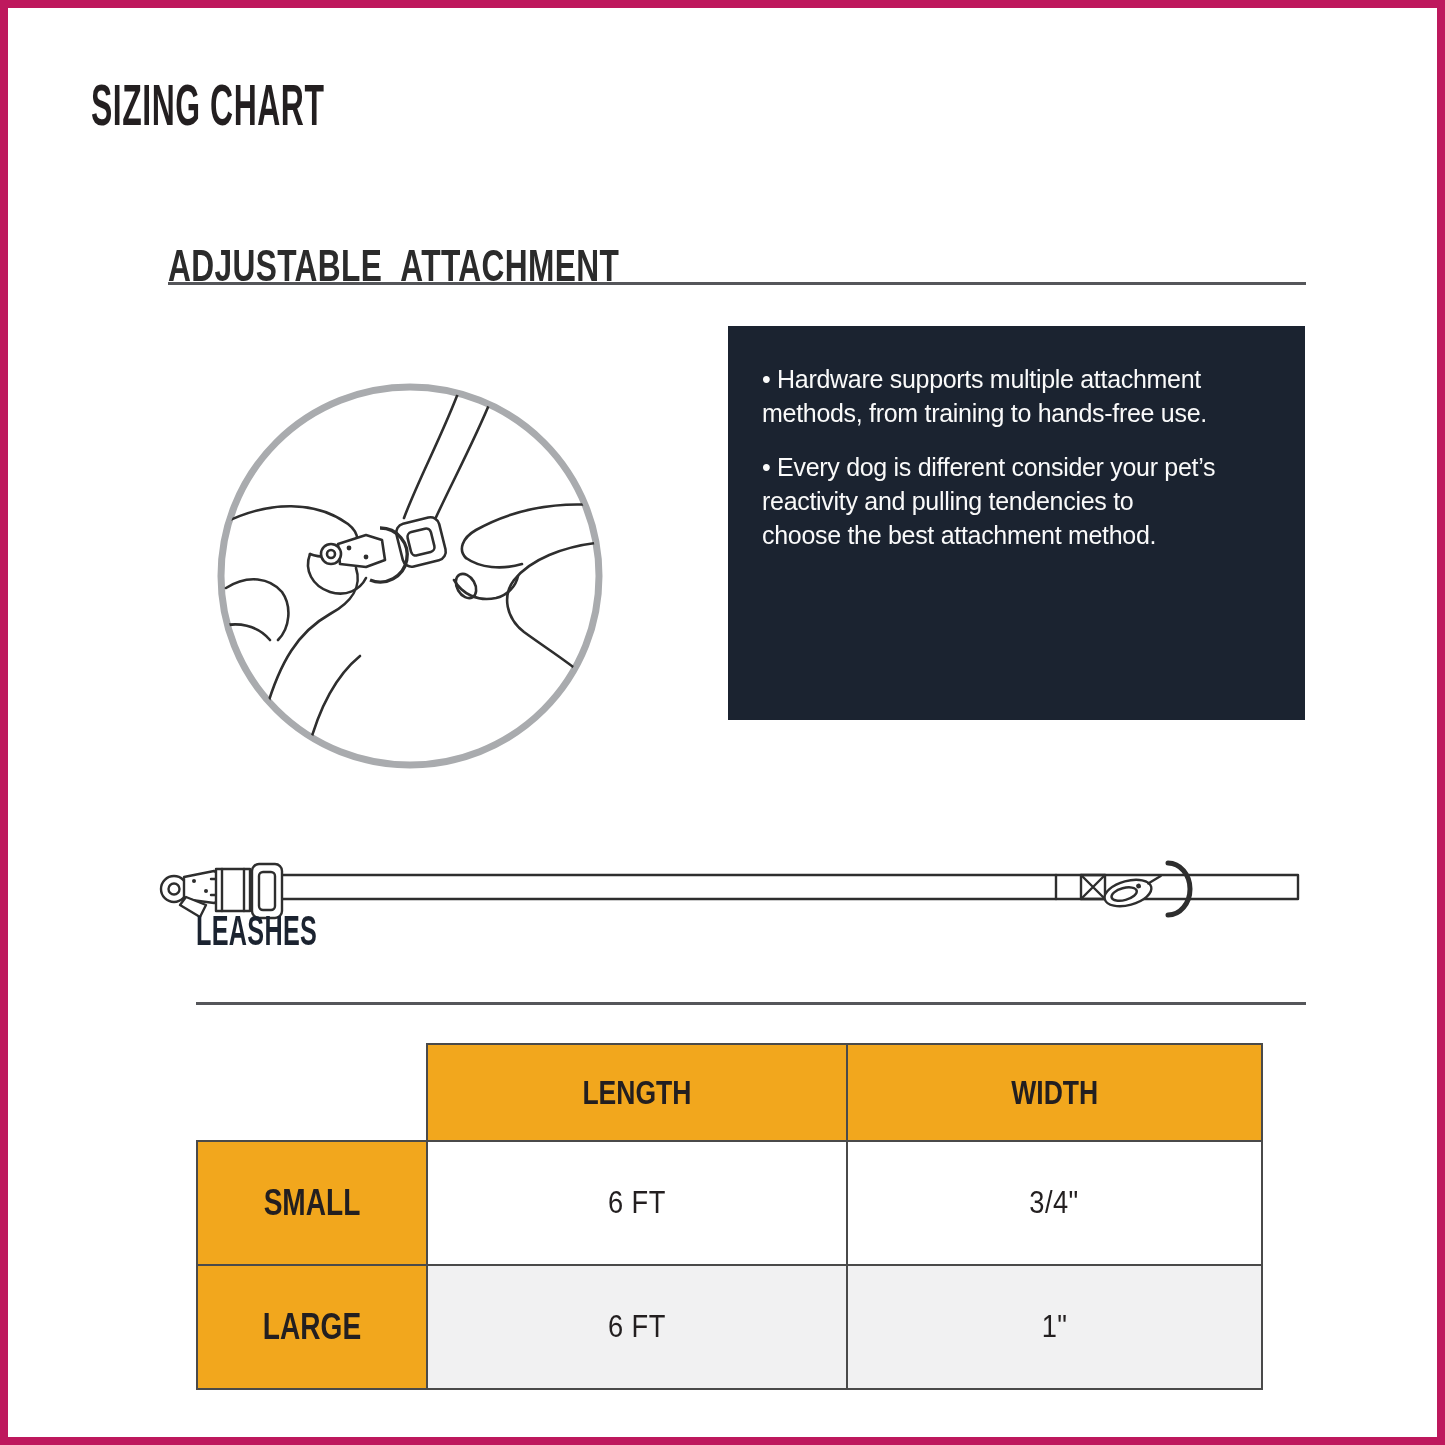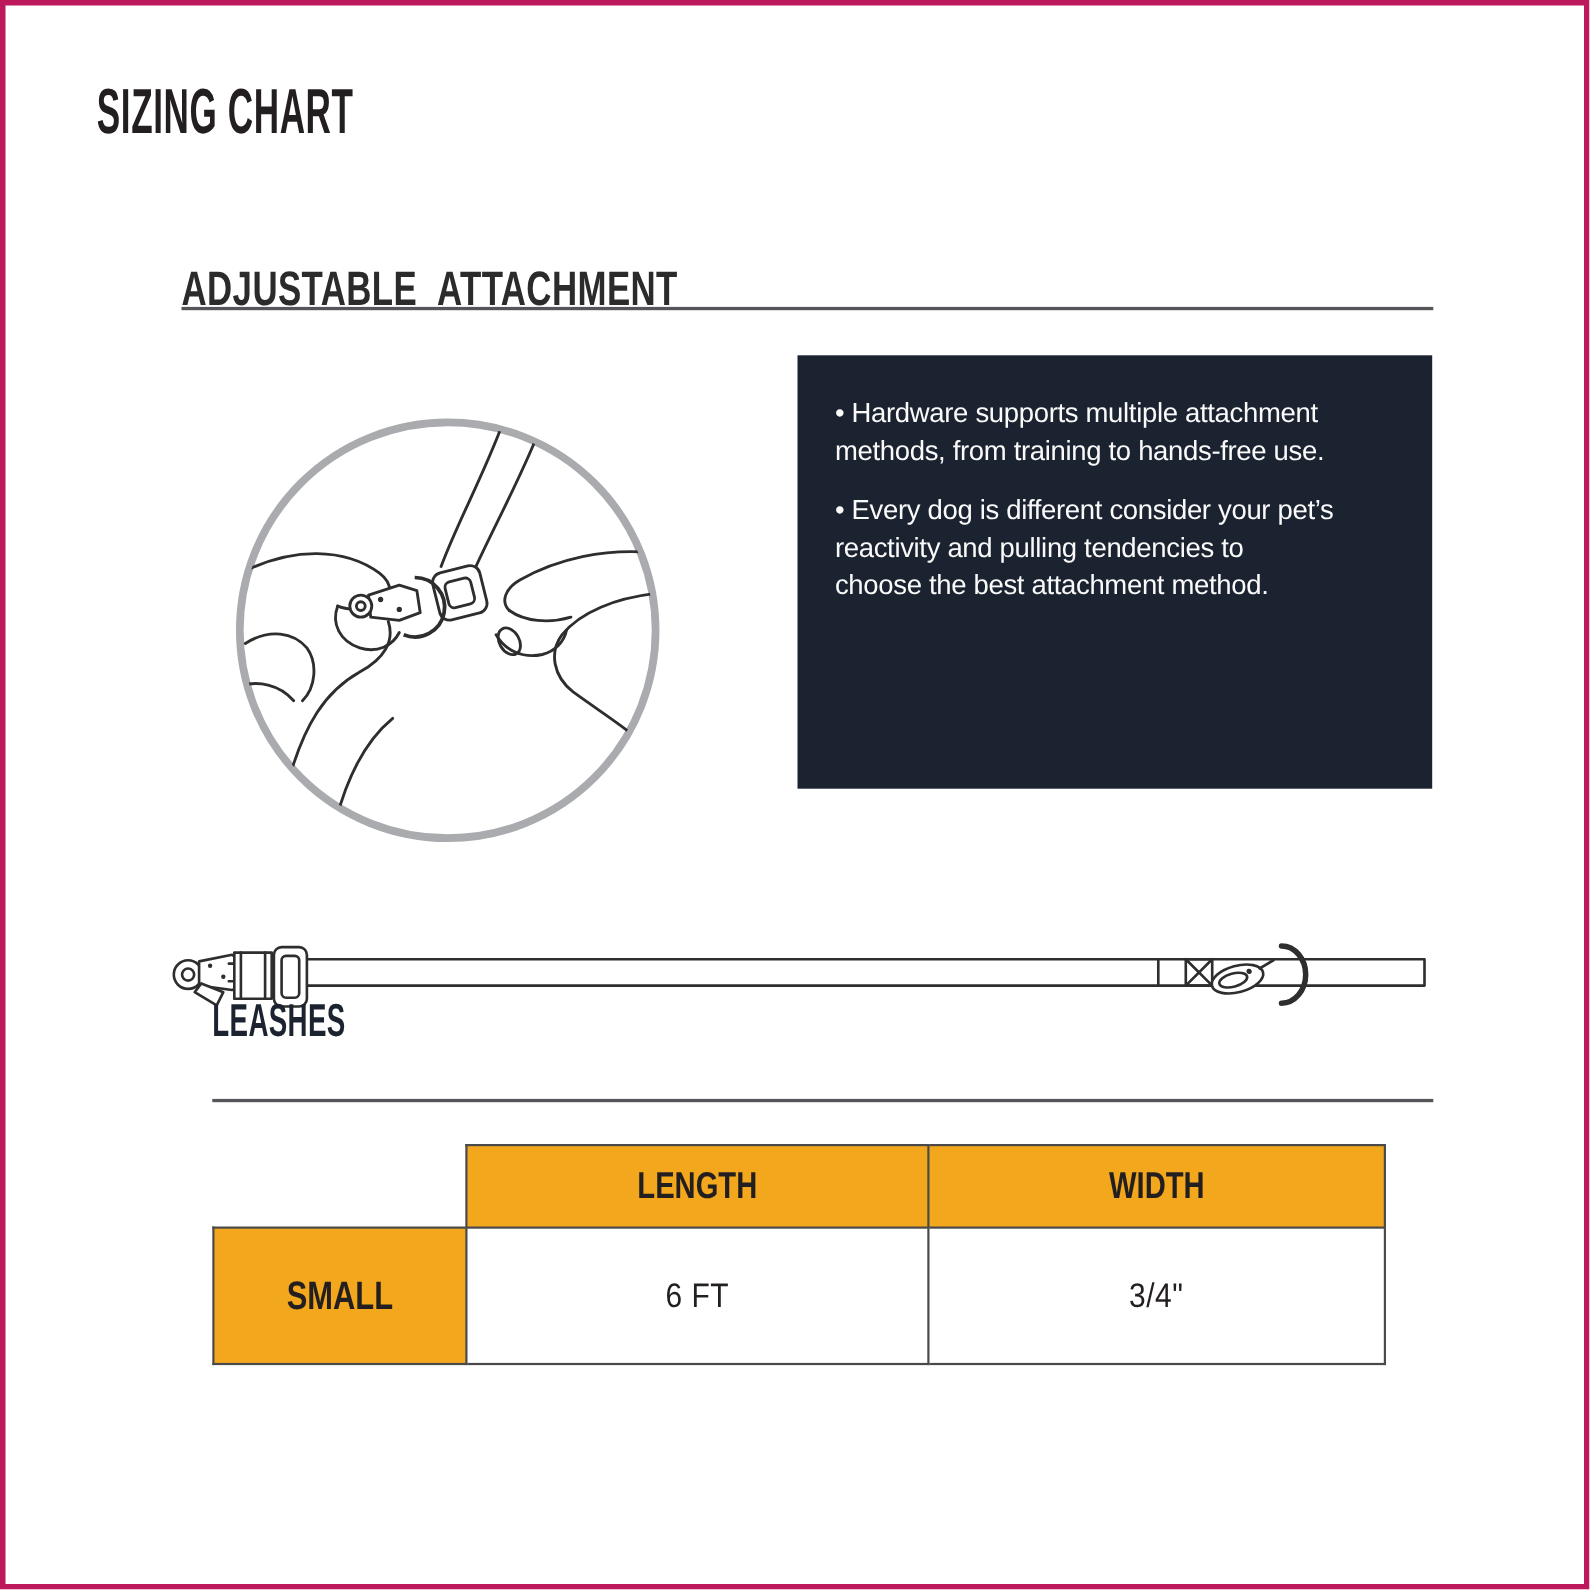--- a/index.html
+++ b/index.html
@@ -6,7 +6,7 @@
   body{font-family:"Liberation Sans", sans-serif;color:#231F20;}
   .frame{
     position:relative;width:1445px;height:1445px;background:#ffffff;
-    border:5px solid #be185d;box-sizing:border-box;overflow:hidden;
+    border:8px solid #be185d;box-sizing:border-box;overflow:hidden;
   }
   
   .h-sizing{position:absolute;left:83px;top:68px;margin:0;font-size:58px;line-height:58px;font-weight:bold;color:#231F20;white-space:nowrap;}

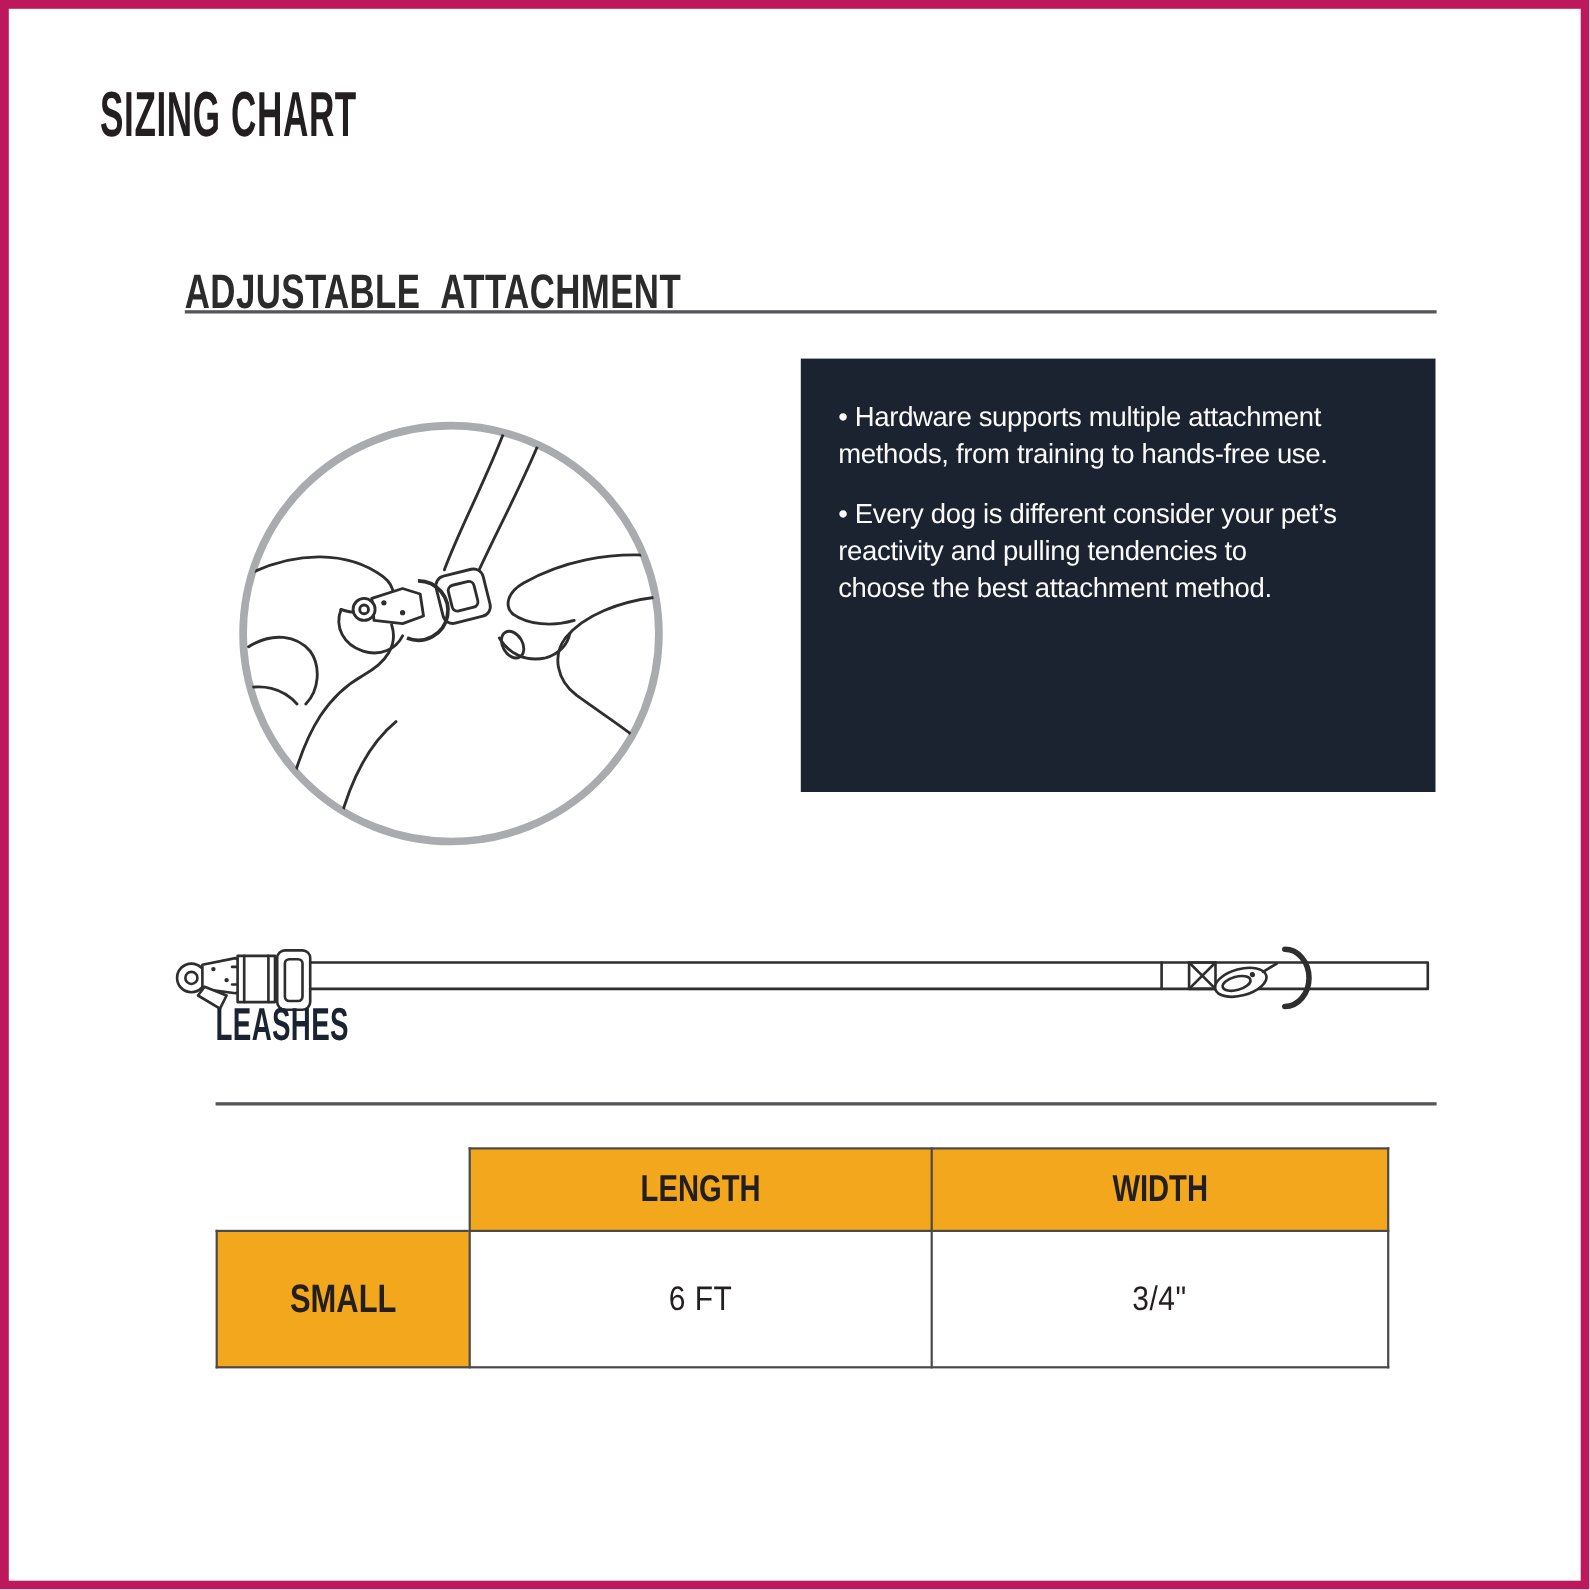--- a/index.html
+++ b/index.html
@@ -33,7 +33,7 @@
   .leash-illo{position:absolute;left:148px;top:845px;width:1150px;height:80px;}
   
   .size-table{position:absolute;left:188px;top:1035px;border-collapse:collapse;table-layout:fixed;}
-  .size-table td,.size-table th{border:2px solid #4A4A4A;text-align:center;vertical-align:middle;padding:5px;}
+  .size-table td,.size-table th{border:2px solid #4A4A4A;text-align:center;vertical-align:middle;padding:16px;}
   .size-table .corner{border:none;background:#ffffff;}
   .size-table .head{background:#F2A71D;height:63px;font-size:34px;font-weight:bold;color:#231F20;}
   .size-table .rowlabel{background:#F2A71D;font-size:36px;font-weight:bold;color:#231F20;}

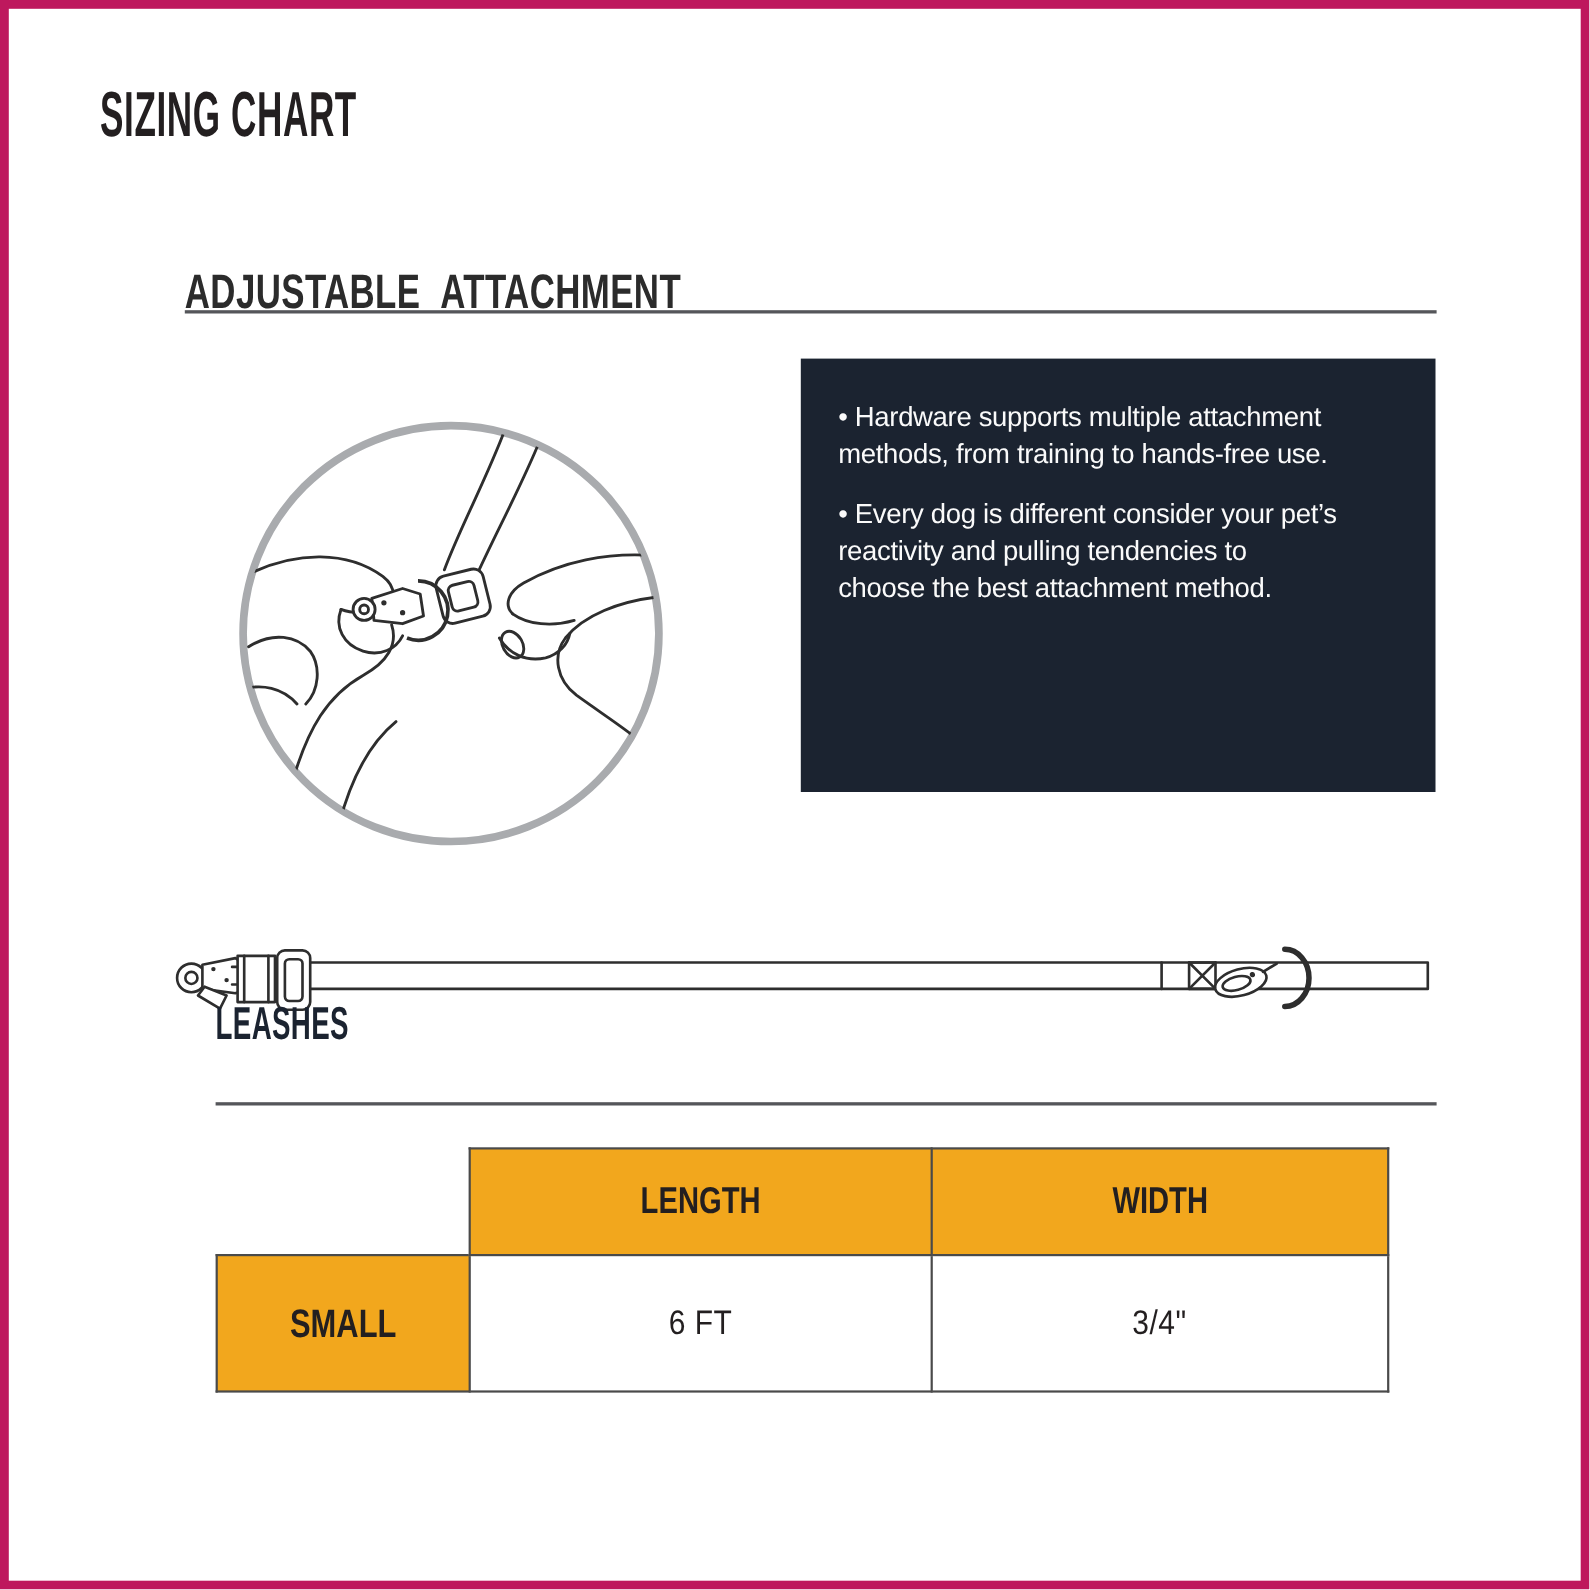--- a/index.html
+++ b/index.html
@@ -171,6 +171,17 @@
         <span class="valcond">3/4"</span>
       </td>
     </tr>
+    <tr class="body-row alt">
+      <td class="rowlabel">
+        <span class="cellcond">LARGE</span>
+      </td>
+      <td class="val">
+        <span class="valcond">6 FT</span>
+      </td>
+      <td class="val">
+        <span class="valcond">1"</span>
+      </td>
+    </tr>
   </tbody>
     </table>
 

